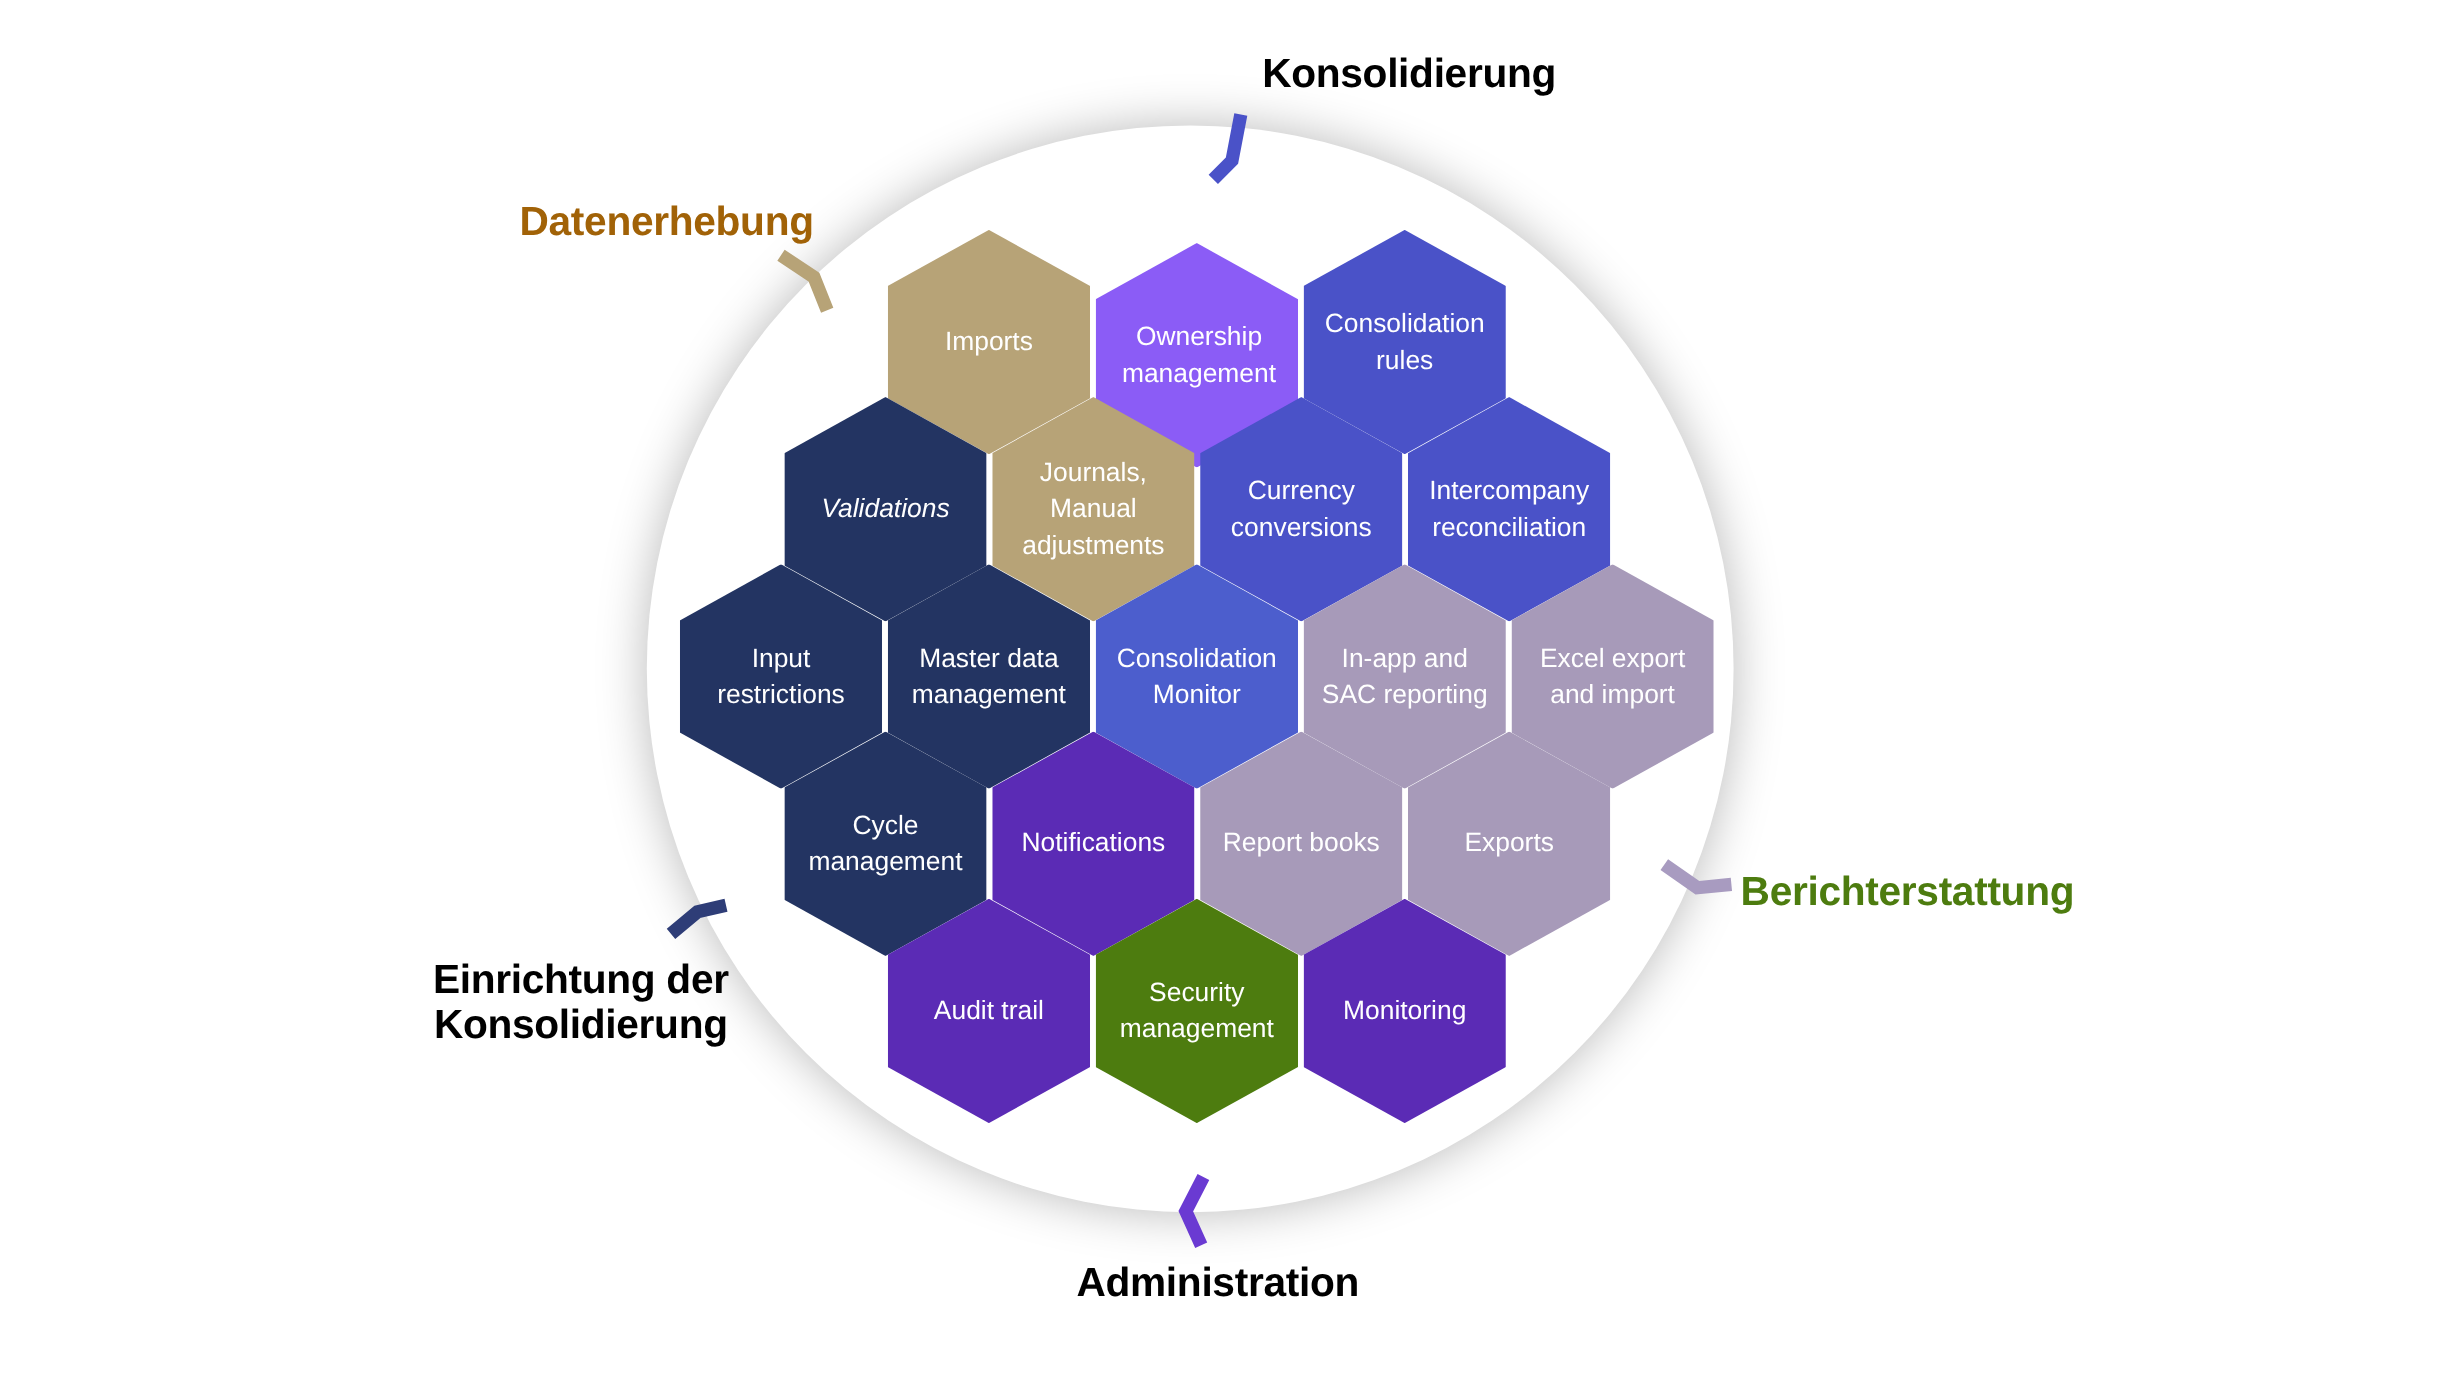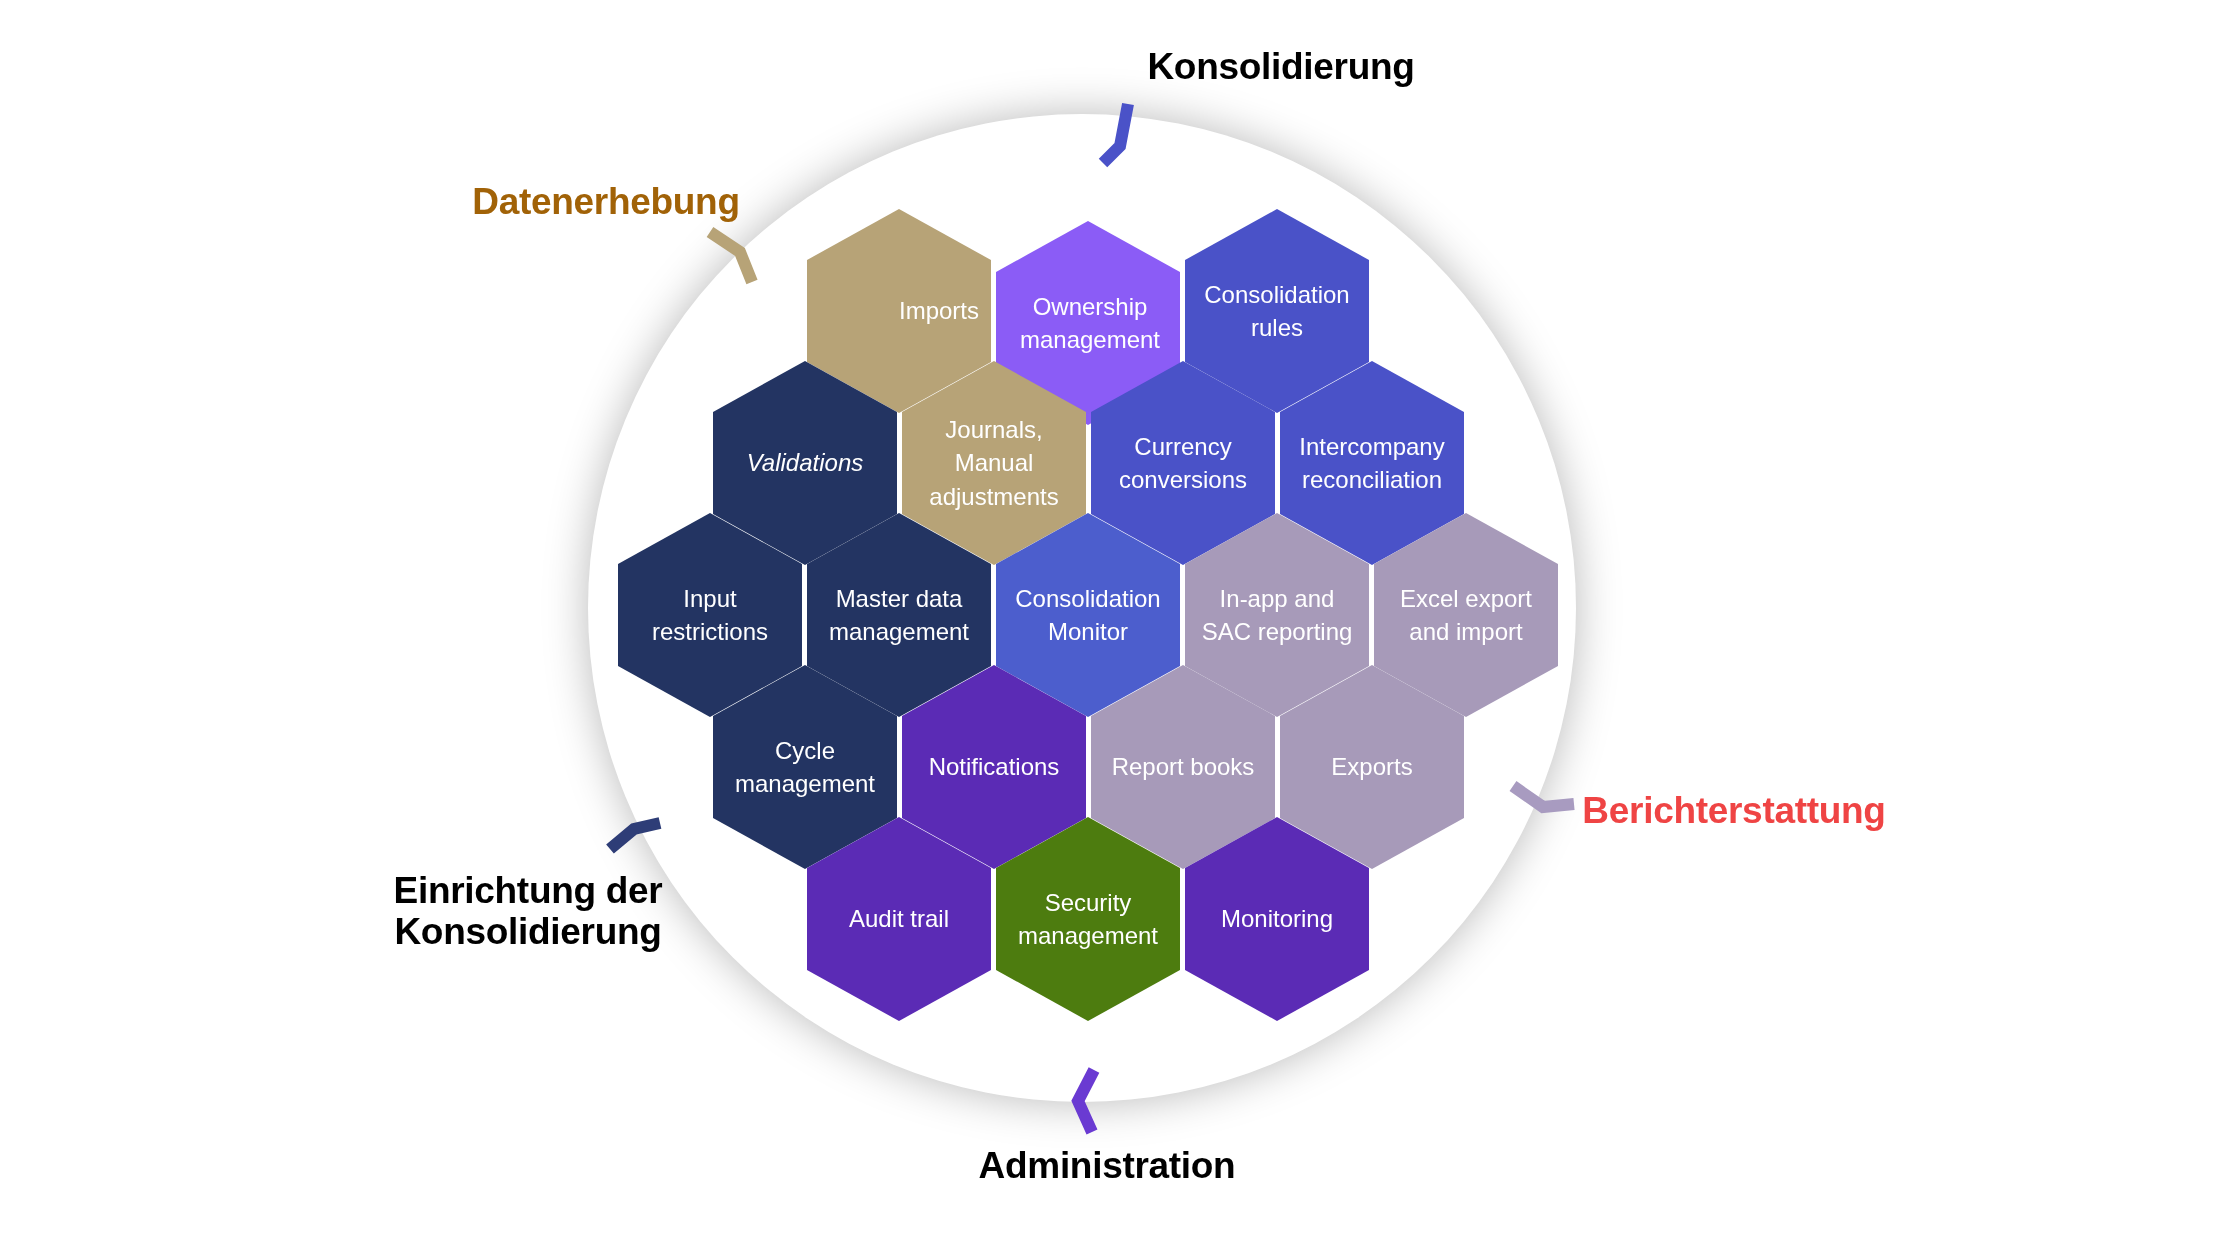--- a/index.html
+++ b/index.html
@@ -77,7 +77,7 @@
     <polyline class="tick" points="1513,786 1543,807 1574,804" style="stroke: rgb(168, 155, 192);"></polyline>
   </svg>
 
-  <div class="hex" style="left: 807px; top: 209px; background: rgb(183, 163, 119); justify-content: flex-end;">
+  <div class="hex" style="left: 807px; top: 209px; background: rgb(183, 163, 119);">
       <span>Imports</span>
     </div>
   <div class="hex" style="left: 996px; top: 221px; background: #8b5cf6; padding-left: 16px;">

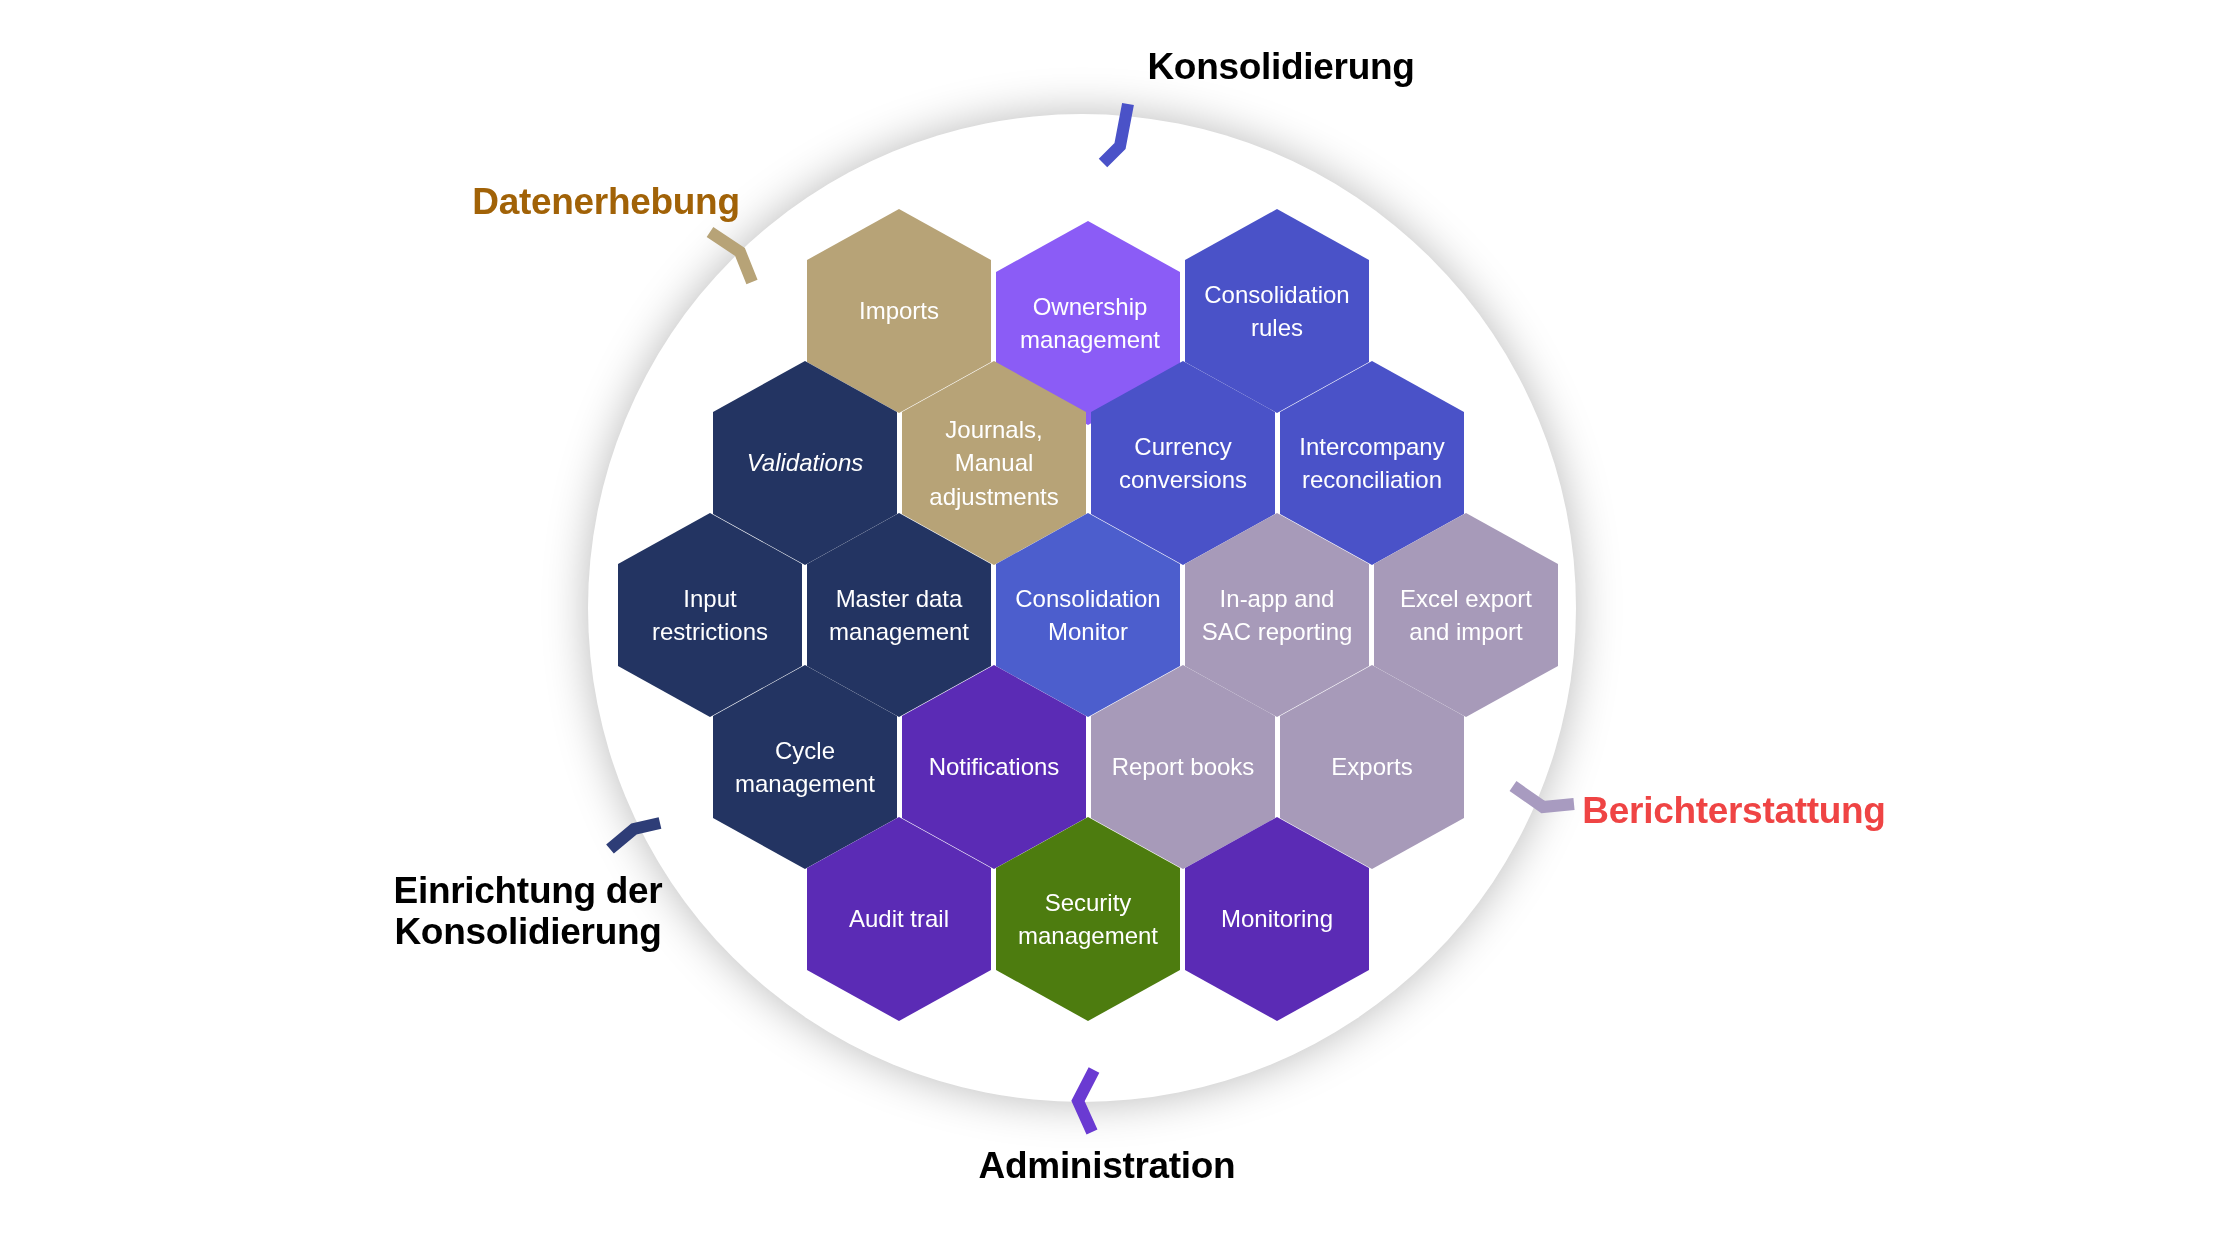--- a/index.html
+++ b/index.html
@@ -143,7 +143,7 @@
   <div class="cat-label" style="left: 406px; top: 181px; width: 400px; color: #a16207;">Datenerhebung</div>
   <div class="cat-label" style="left: 348px; top: 870px; width: 360px; color: rgb(0, 0, 0);">Einrichtung der Konsolidierung</div>
   <div class="cat-label" style="left: 907px; top: 1145px; width: 400px; color: rgb(0, 0, 0);">Administration</div>
-  <div class="cat-label" style="left: 1534px; top: 790px; width: 400px; color: #ef4444;">Berichterstattung</div>
+  <div class="cat-label" style="left: 1534px; top: 790px; width: 400px; color: #4d7c0f;">Berichterstattung</div>
 
 </div>
 

